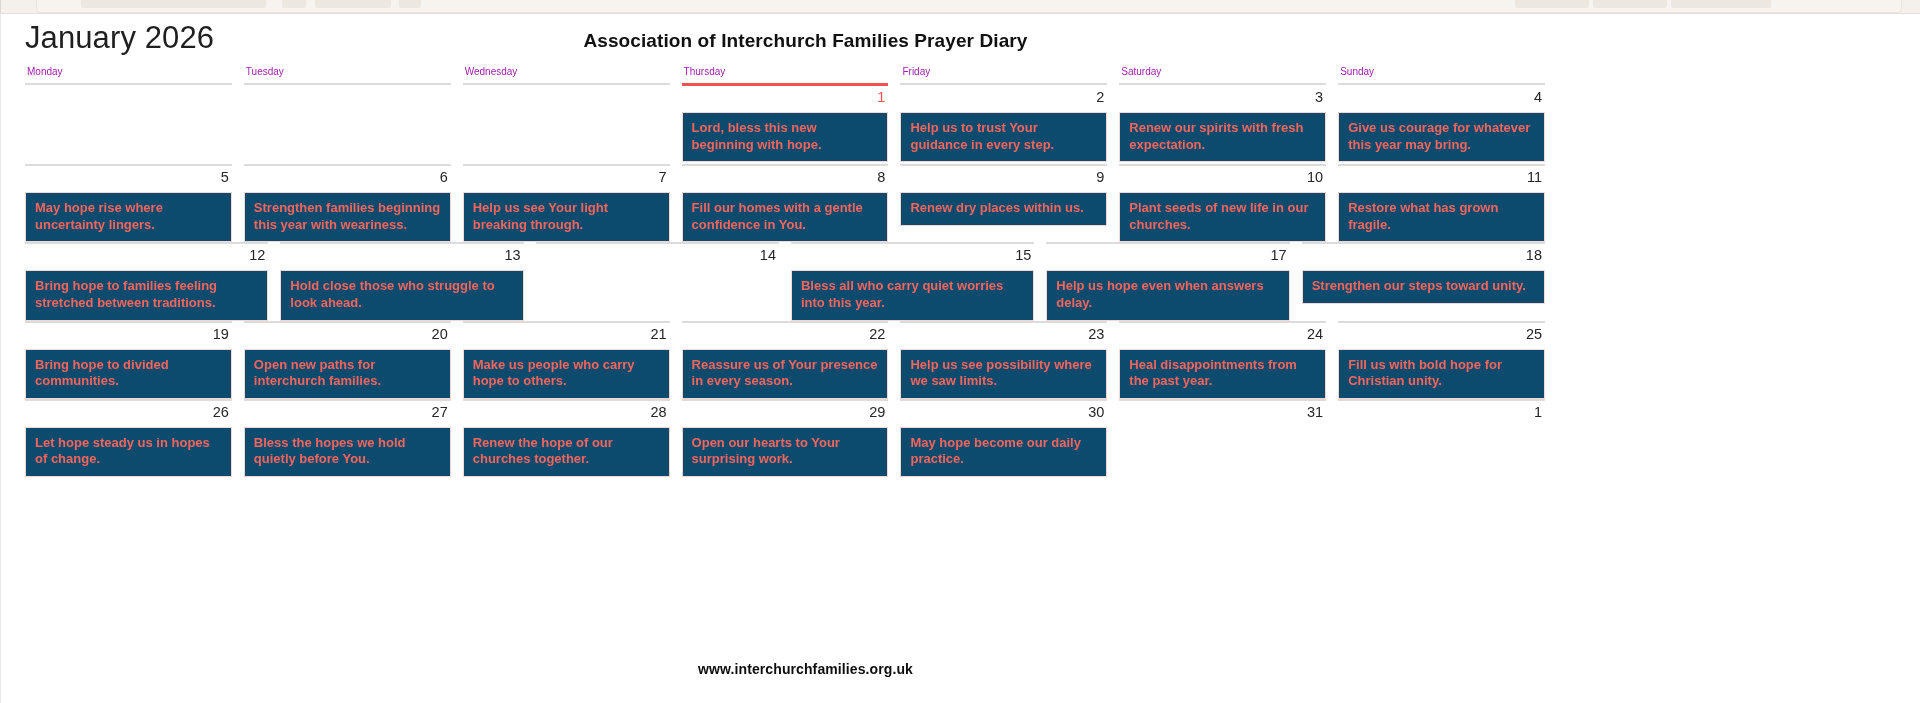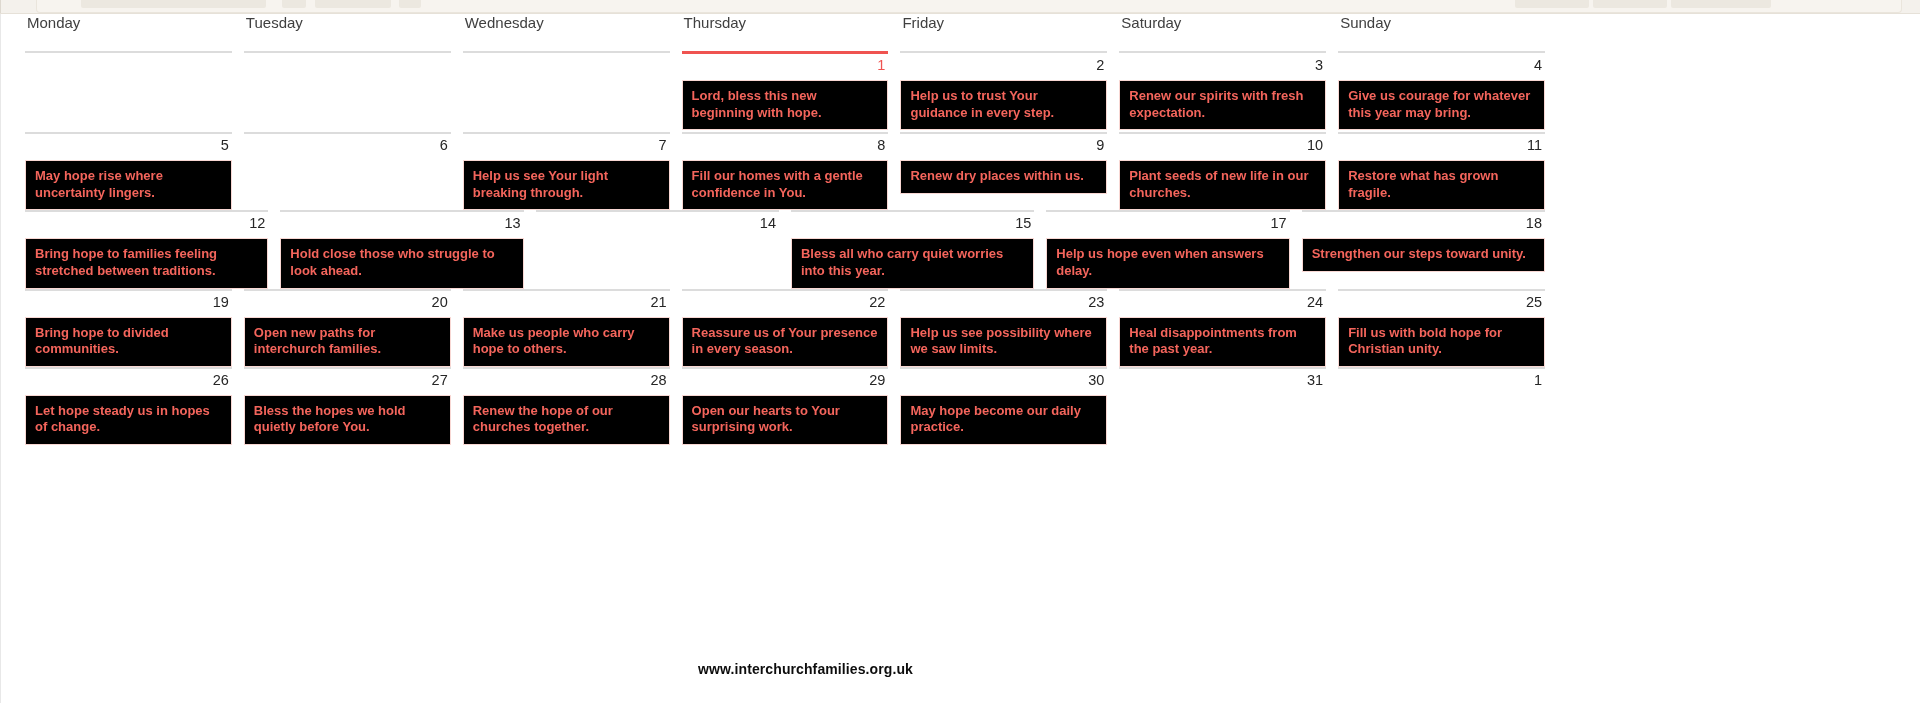--- a/index.html
+++ b/index.html
@@ -176,6 +176,10 @@
 
 <div class="page">
 
+  <div class="cal-header">
+    <div class="month-title">January 2026</div>
+    <div class="diary-title">Association of Interchurch Families Prayer Diary</div>
+  </div>
 
   <div class="grid">
     <div class="week dow-row" id="dow-row">

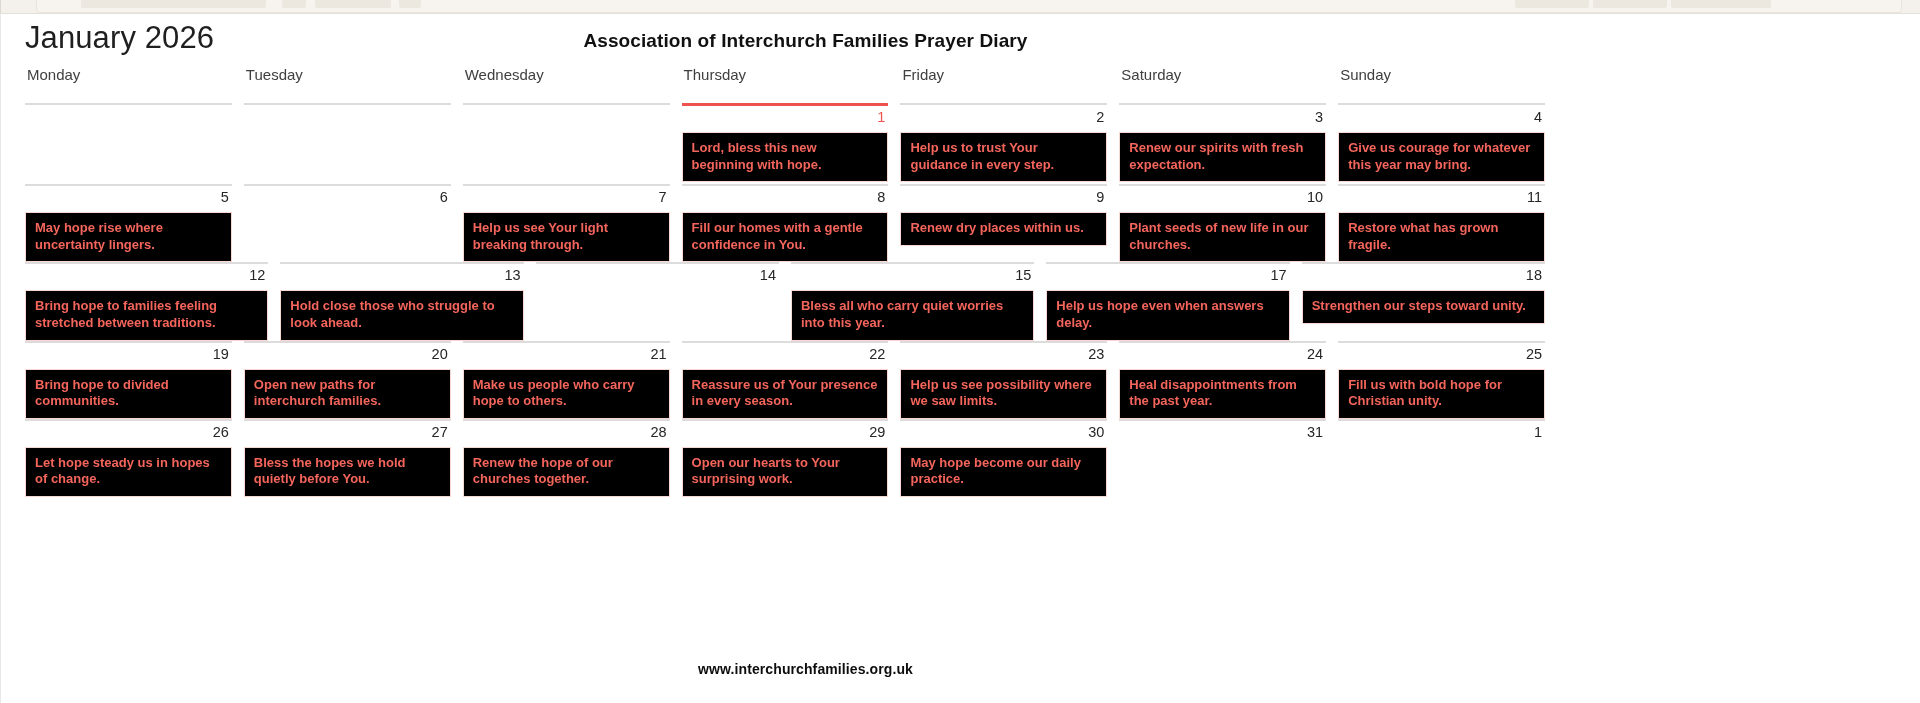--- a/index.html
+++ b/index.html
@@ -89,10 +89,10 @@
   
   .dow-row .daycol { padding-bottom: 0; }
   .dow-label {
-    font-size: 15px;
-    color: #404040;
+    font-size: 10px;
+    color: #a21caf;
     font-weight: 400;
-    padding: 0 0 20px 2px;
+    padding: 0 0 6px 2px;
     white-space: nowrap;
   }
   .dow-rule {

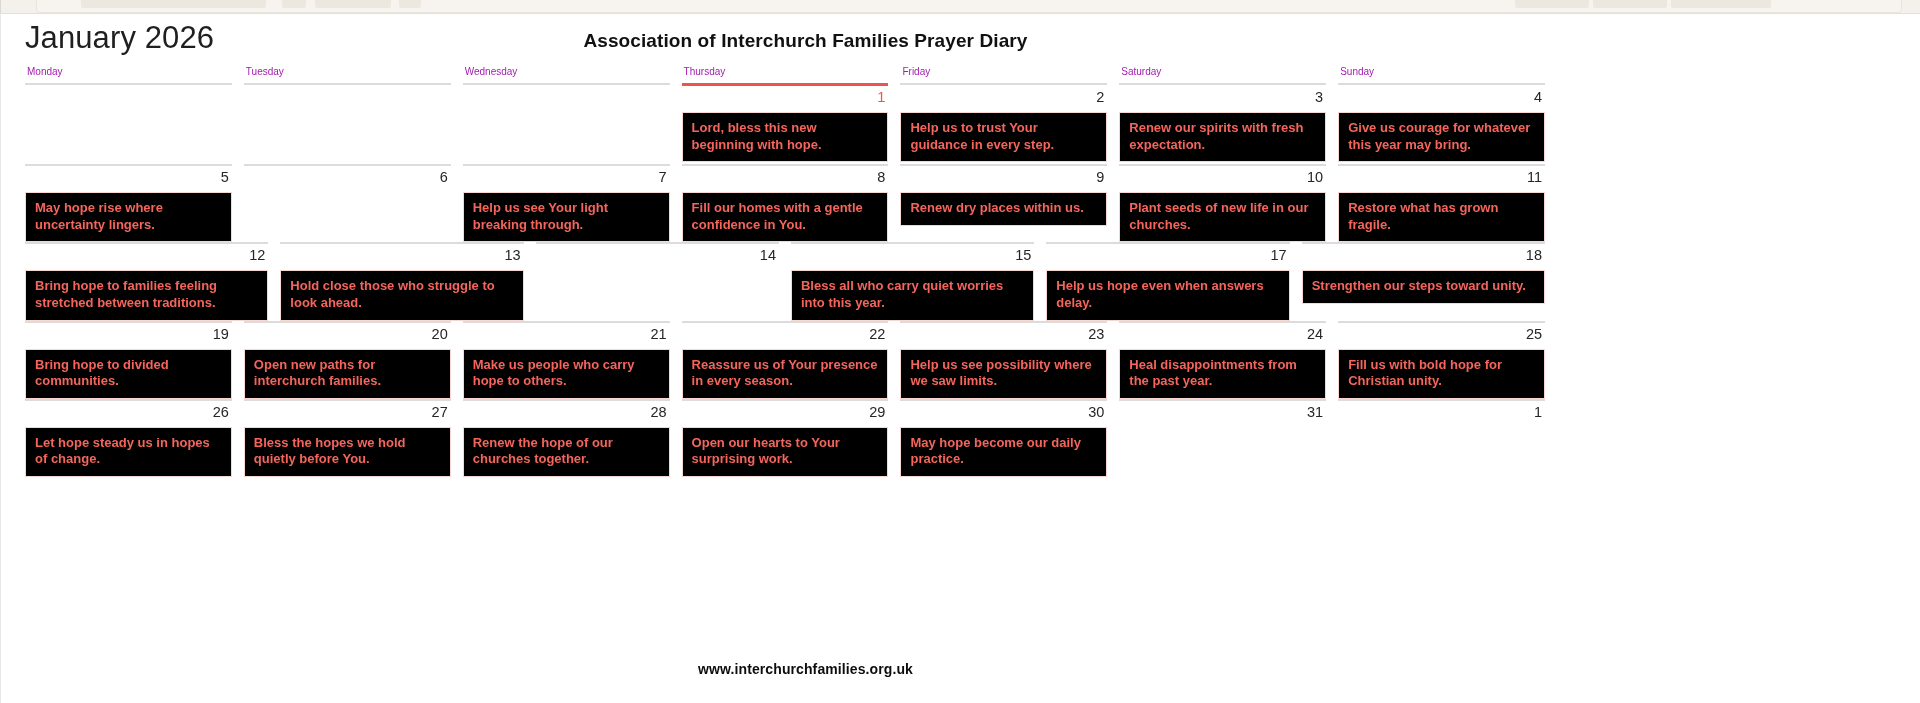--- a/index.html
+++ b/index.html
@@ -128,7 +128,7 @@
   .daynum.today { color: #ef5350; }
 
   .entry {
-    background: #000000;
+    background: #0c4a6e;
     border: 1px solid #f8d7d3;
     color: #f4655c;
     font-size: 13px;

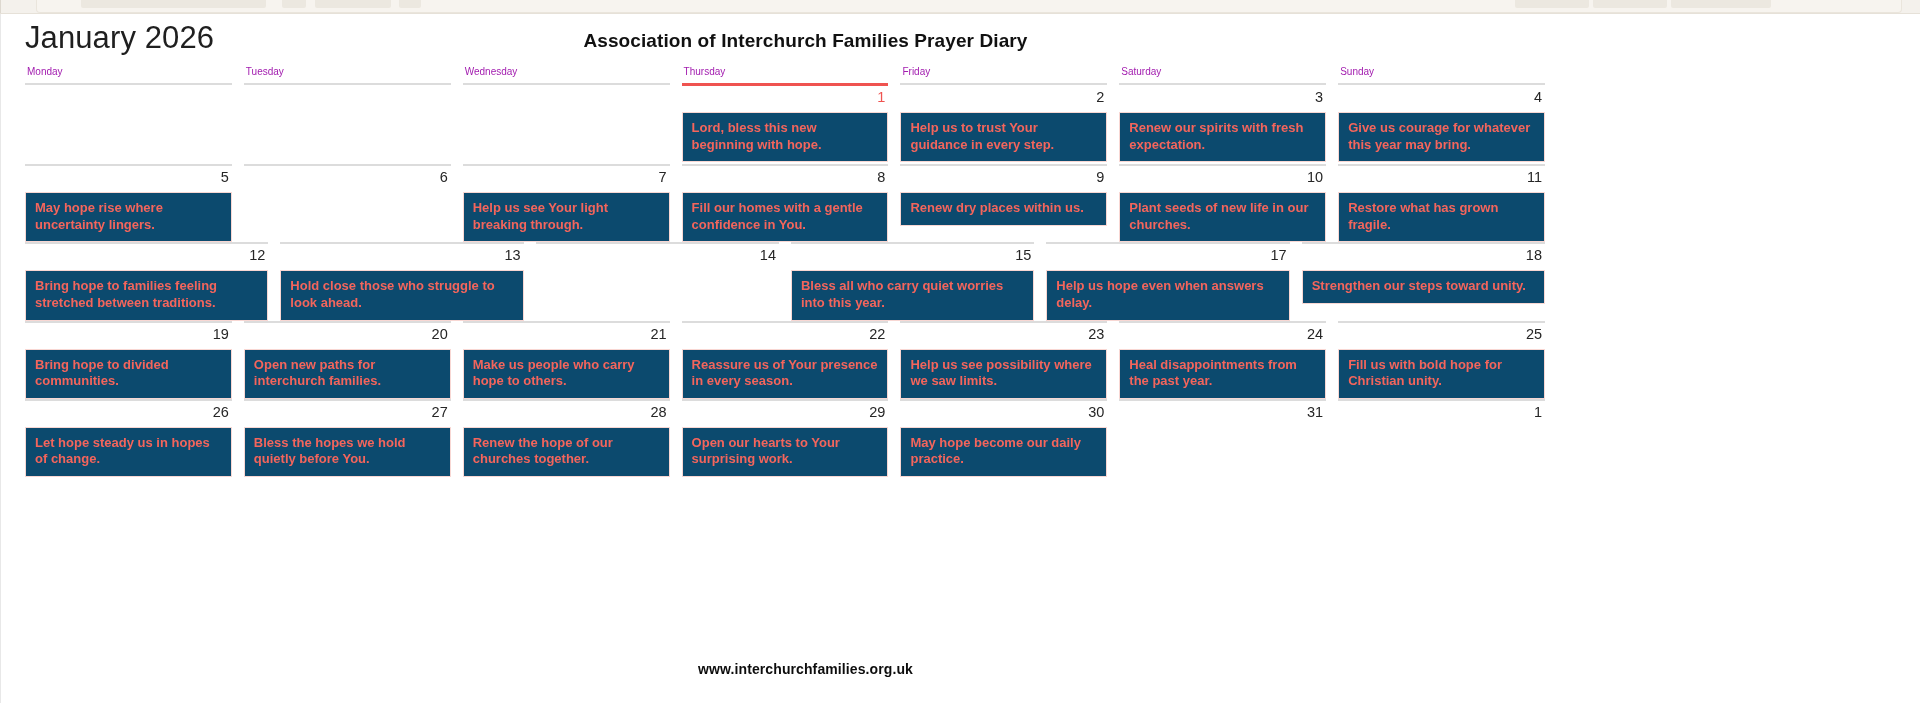--- a/index.html
+++ b/index.html
@@ -252,6 +252,7 @@
           <div class="daycell">
             <div class="cell-rule"></div>
             <div class="daynum">6</div>
+            <div class="entry">Strengthen families beginning this year with weariness.</div>
           </div>
           <div class="daycell">
             <div class="cell-rule"></div>

